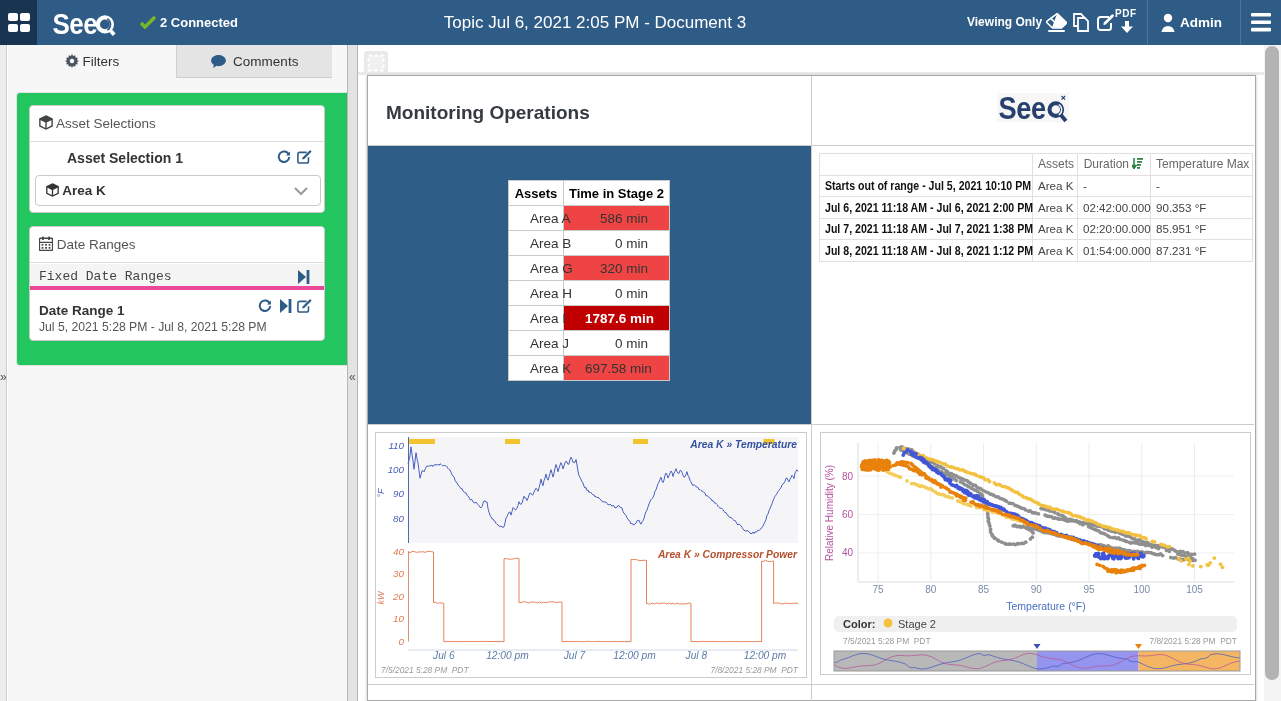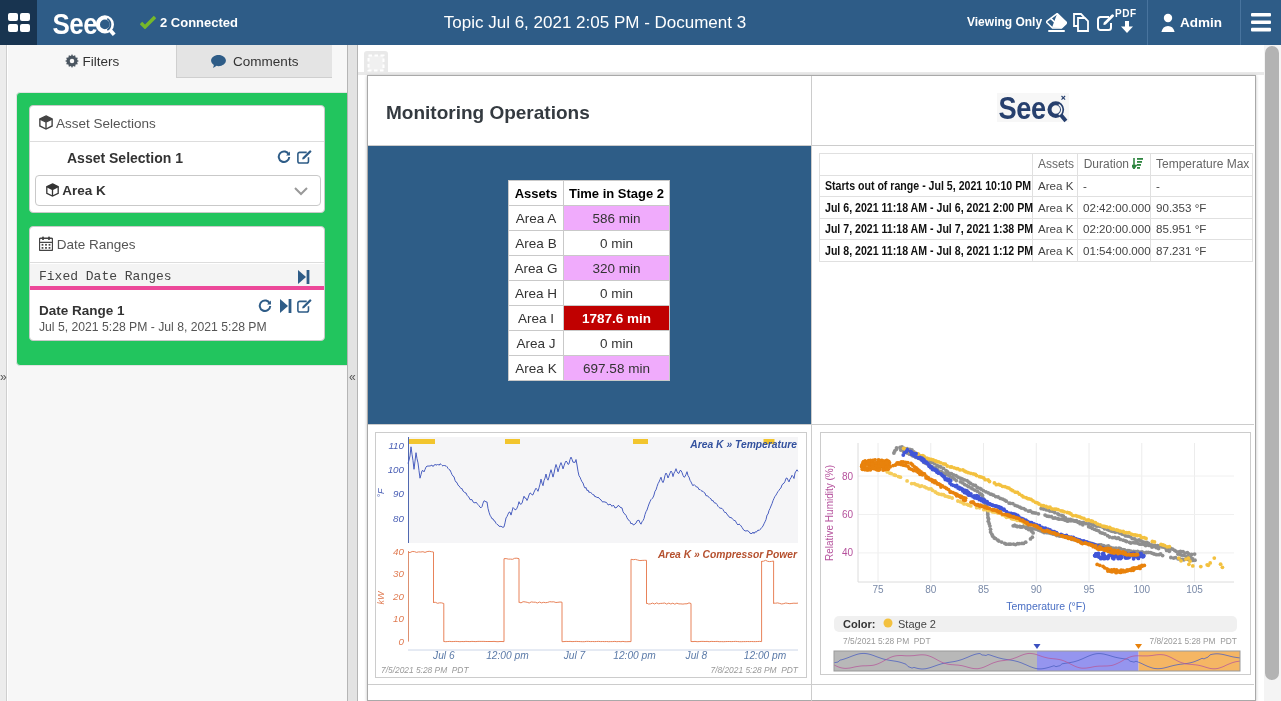--- a/index.html
+++ b/index.html
@@ -62,7 +62,7 @@
 #bluetitle { text-align:center; color:#fff; font-weight:bold; font-size:13.5px; padding-top:8px; }
 #ovtable { position:absolute; left:140px; top:34px; border-collapse:collapse; background:#fff;
   font-size:13.5px; table-layout:fixed; width:161px; }
-#ovtable td, #ovtable th { border:1px solid #c9c9c9; height:25px; padding:0 5px; text-align:center;
+#ovtable td, #ovtable th { border:1px solid #c9c9c9; height:25px; padding:0 21px; text-align:right;
   font-weight:normal; color:#333; white-space:nowrap; box-sizing:border-box; }
 #ovtable th { font-weight:bold; color:#000; text-align:center; font-size:13px; padding:0 2px; }
 .amber { background:#f0abfc; }

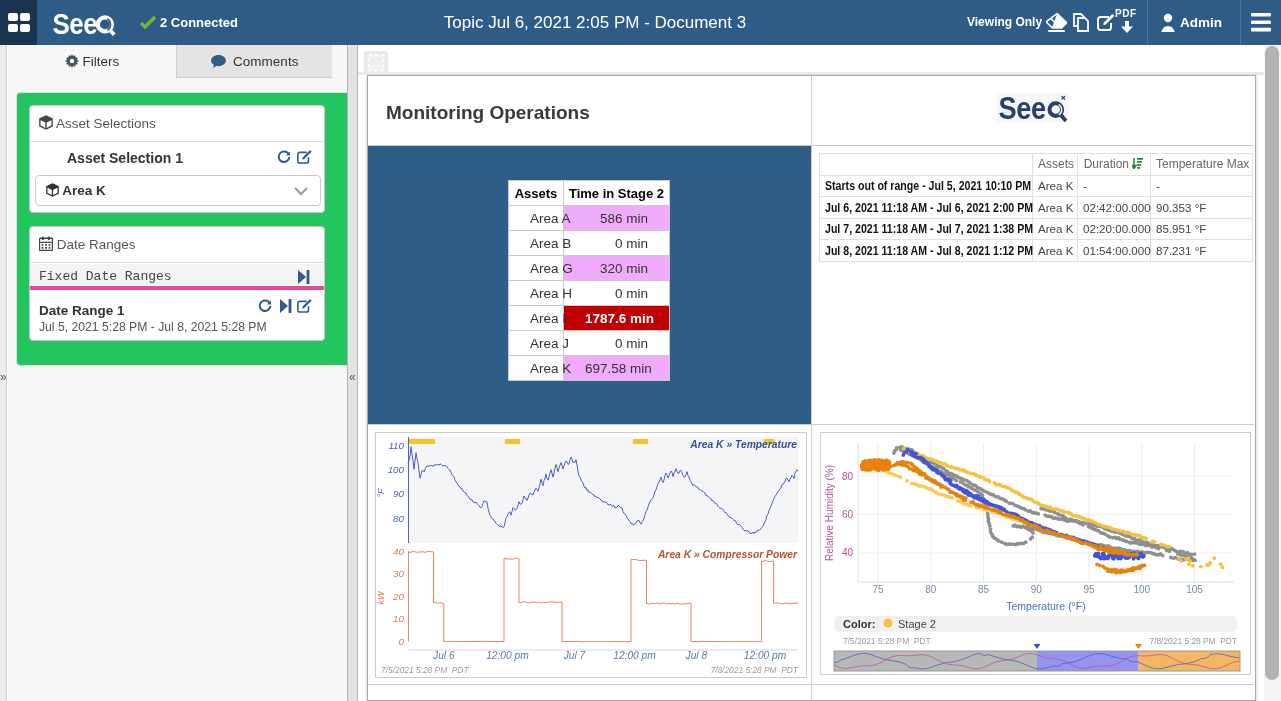--- a/index.html
+++ b/index.html
@@ -65,7 +65,7 @@
 #ovtable td, #ovtable th { border:1px solid #c9c9c9; height:25px; padding:0 21px; text-align:right;
   font-weight:normal; color:#333; white-space:nowrap; box-sizing:border-box; }
 #ovtable th { font-weight:bold; color:#000; text-align:center; font-size:13px; padding:0 2px; }
-.amber { background:#f0abfc; }
+.amber { background:#ef4444; }
 .redc { background:#c00000; color:#fff !important; font-weight:bold !important; }
 
 #dtable { position:absolute; left:451px; top:77px; border-collapse:collapse; font-size:11.6px;

